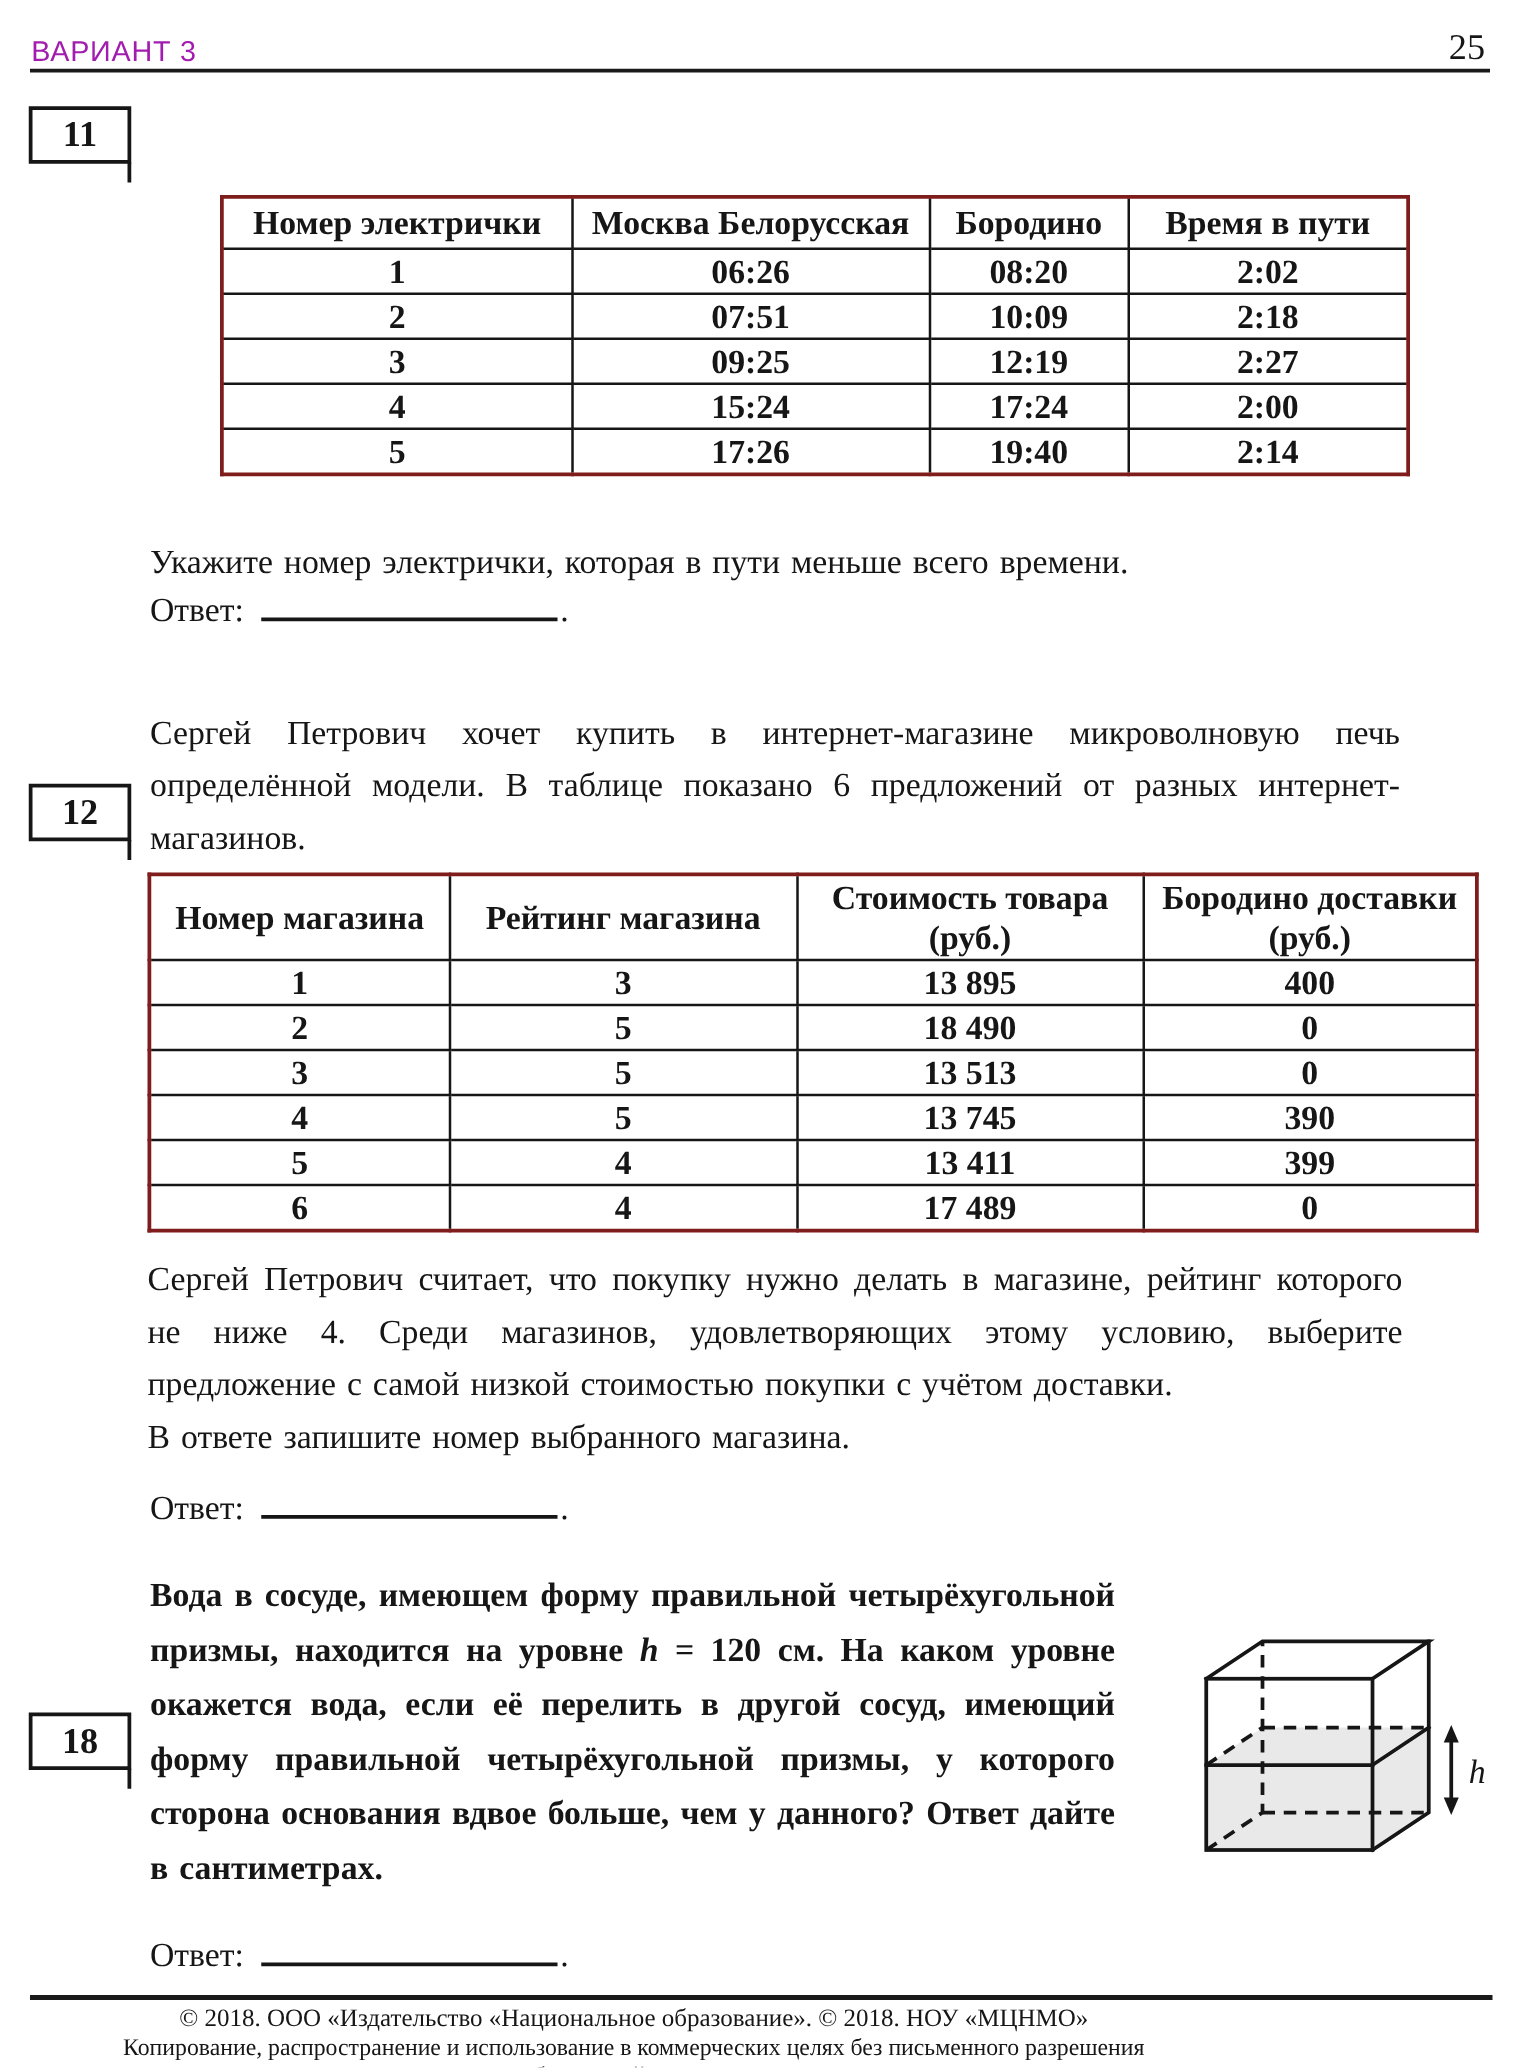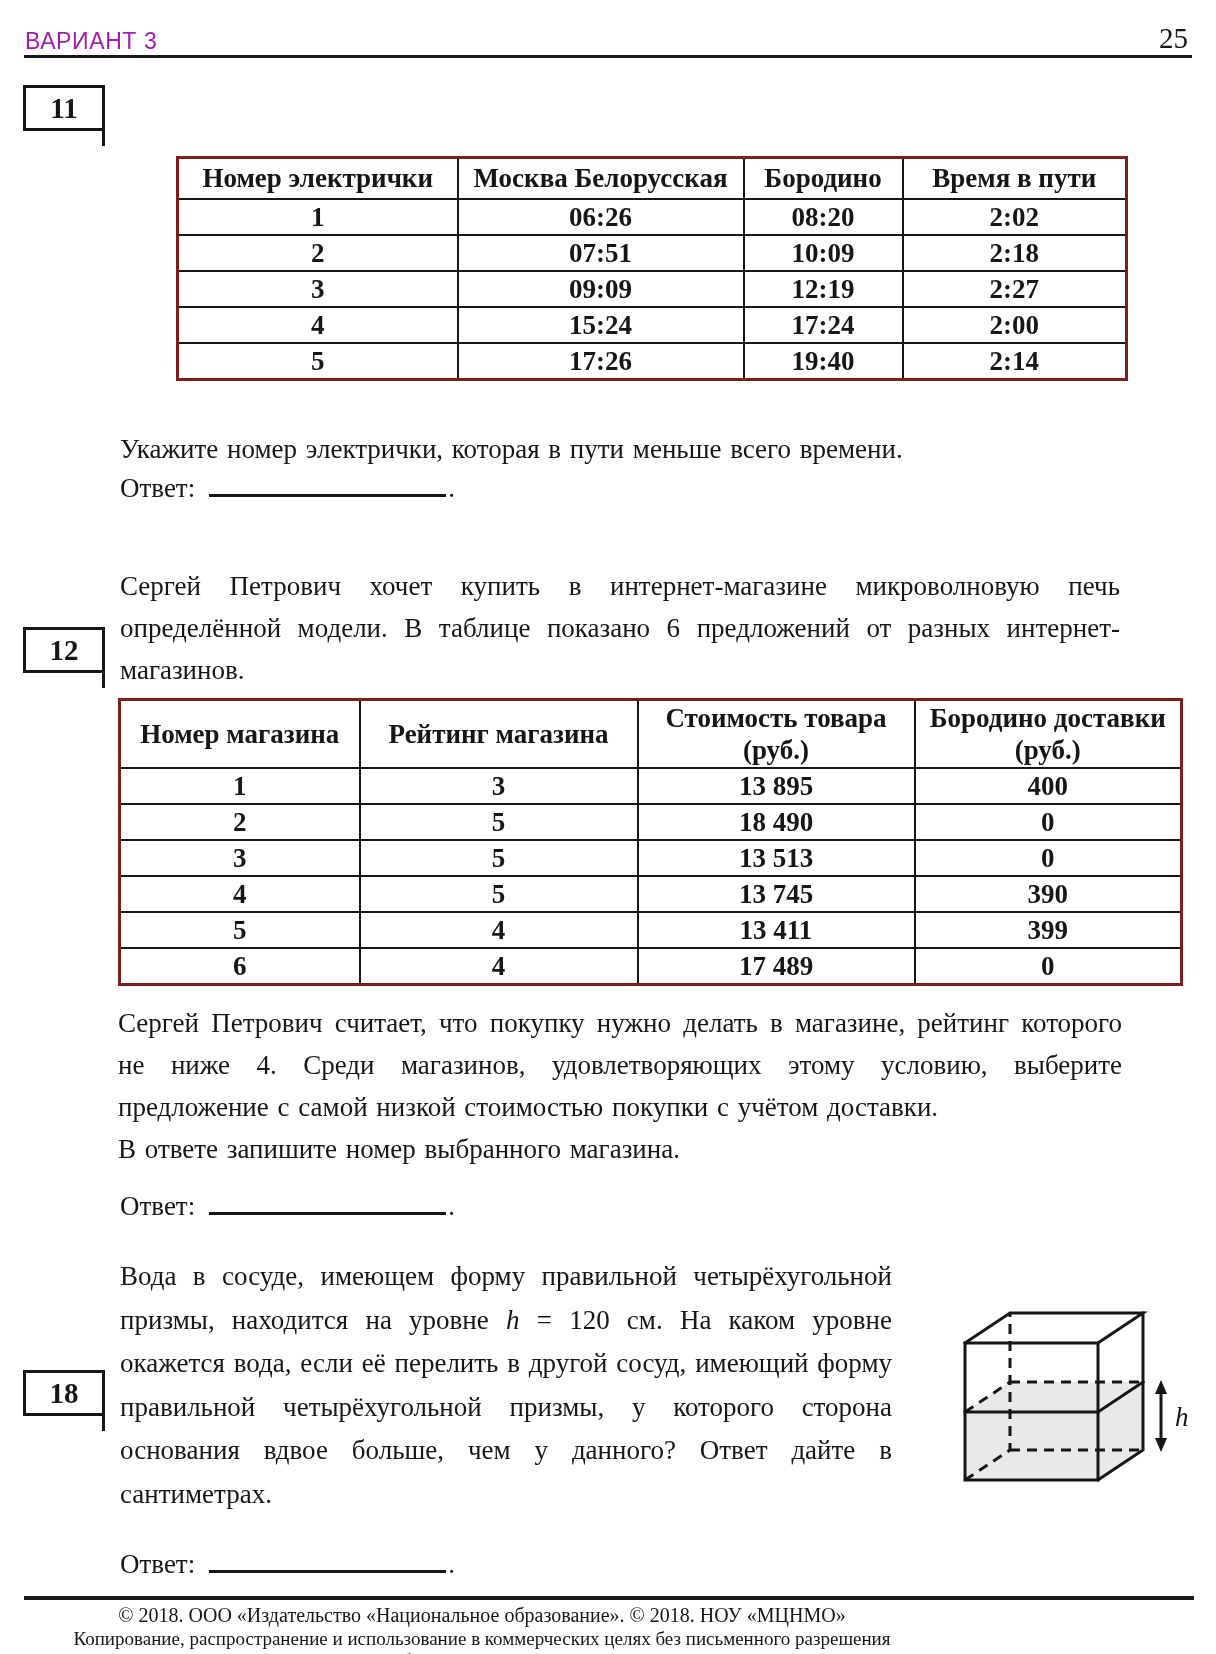--- a/index.html
+++ b/index.html
@@ -84,7 +84,7 @@
     </tr>
     <tr>
       <td>3</td>
-      <td>09:09</td>
+      <td>09:25</td>
       <td>12:19</td>
       <td>2:27</td>
     </tr>

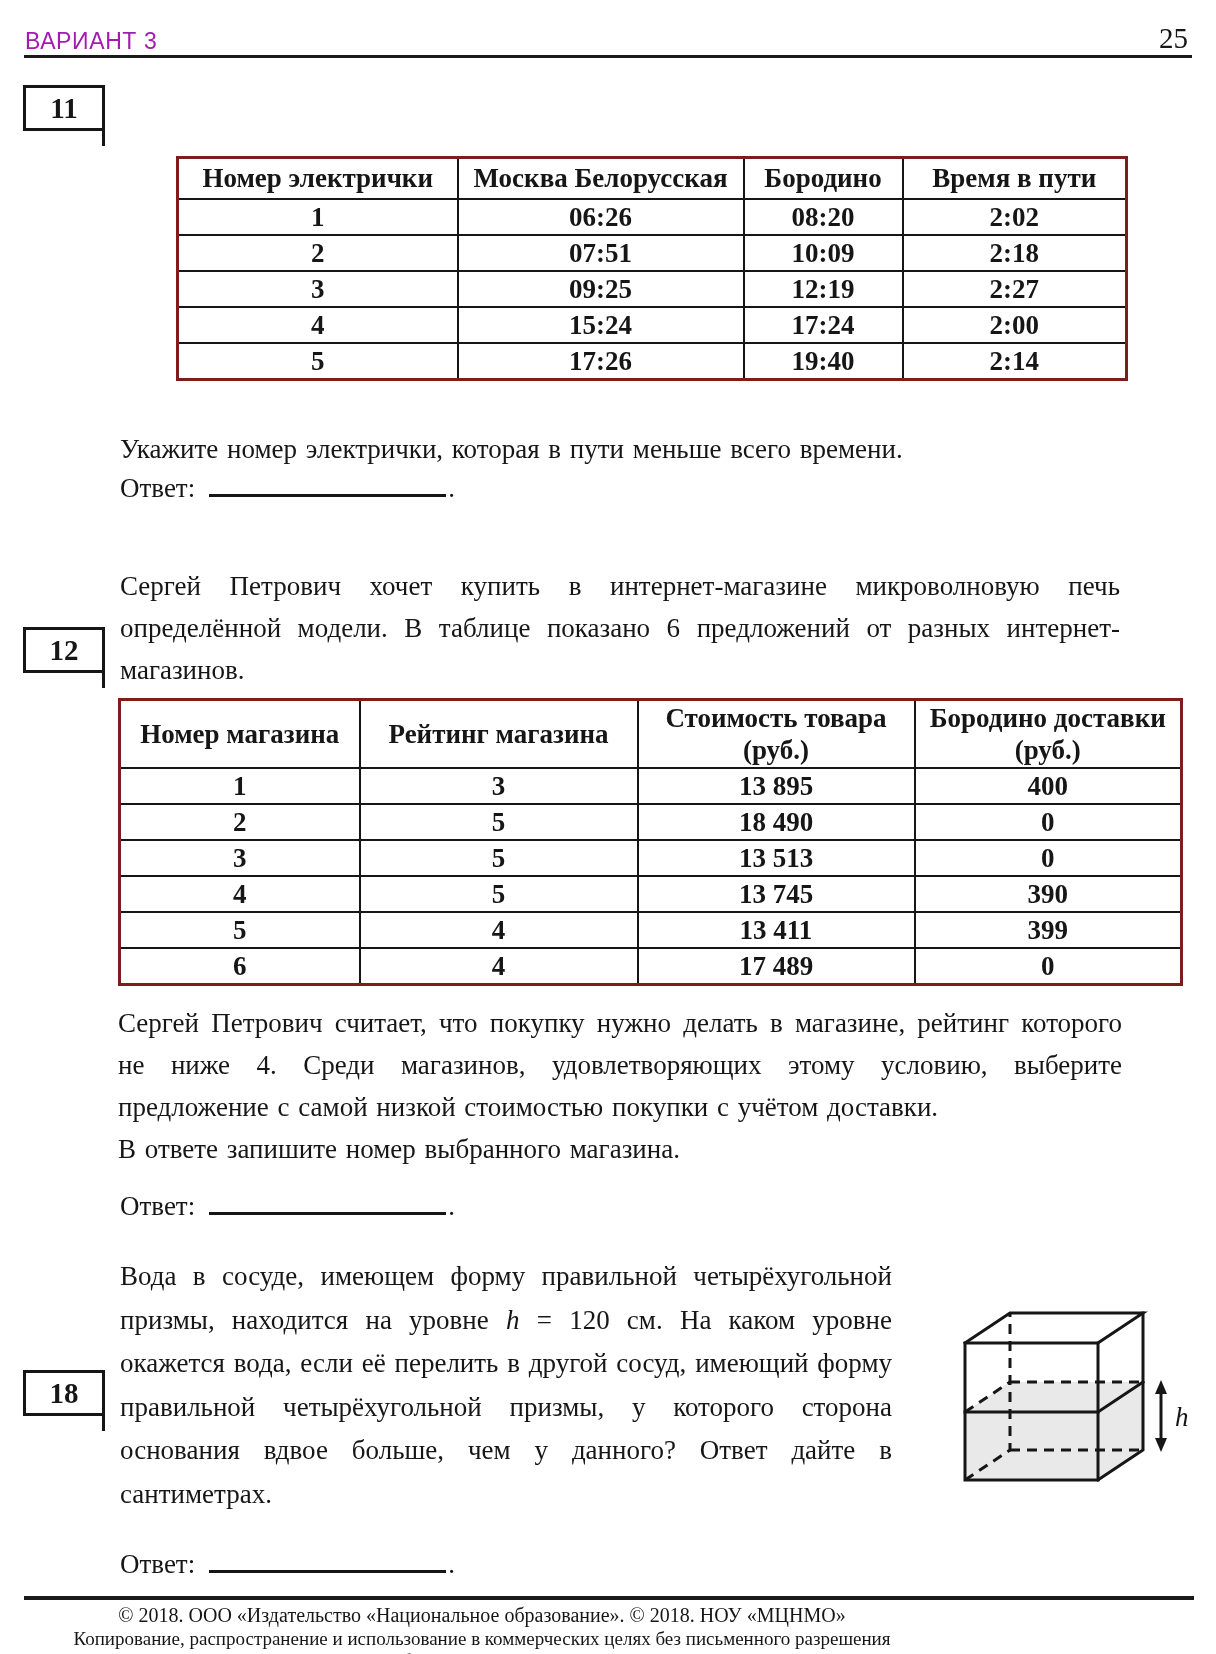--- a/index.html
+++ b/index.html
@@ -20,7 +20,7 @@
     content:"";position:absolute;right:-3px;bottom:-18px;width:3px;height:16px;background:#161616;
   }
   .ptext{font-size:27px;line-height:42px;text-align:justify;word-spacing:2px;}
-  .p13text{line-height:43.5px;}
+  .p13text{line-height:43.5px;font-weight:bold;}
   .ivar{font-style:italic;}
   table.t{border-collapse:collapse;table-layout:fixed;border:3px solid #7f1d1d;}
   table.t th,table.t td{

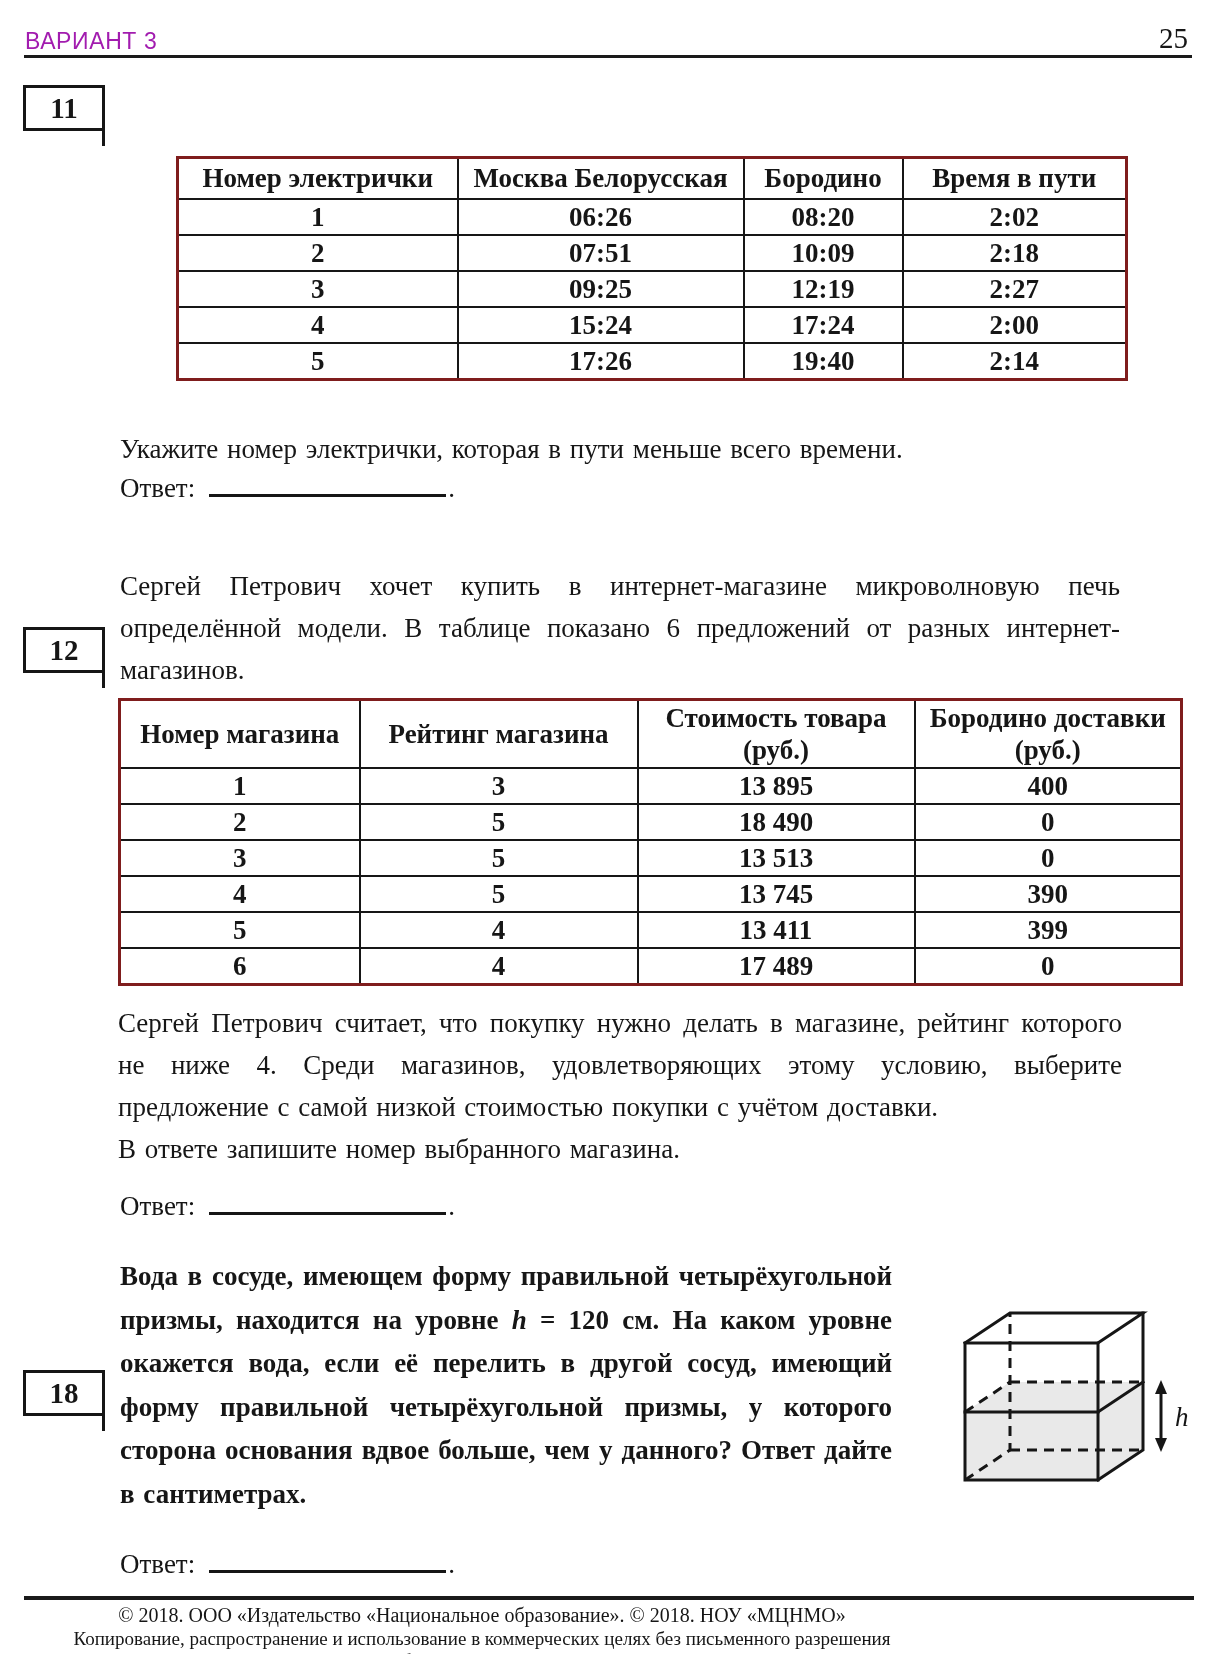--- a/index.html
+++ b/index.html
@@ -34,7 +34,7 @@
   .answer{font-size:27px;white-space:nowrap;}
   .blank{display:inline-block;width:237px;height:22px;border-bottom:3px solid #161616;margin-left:14px;}
   .aperiod{margin-left:2px;}
-  .footer-line{width:964px;text-align:center;}
+  .footer-line{width:964px;text-align:center;padding-left:25px;}
   .f1{font-size:20px;}
   .f2{font-size:19px;}
   svg .solid{stroke:#161616;stroke-width:3;fill:none;stroke-linecap:square;}

